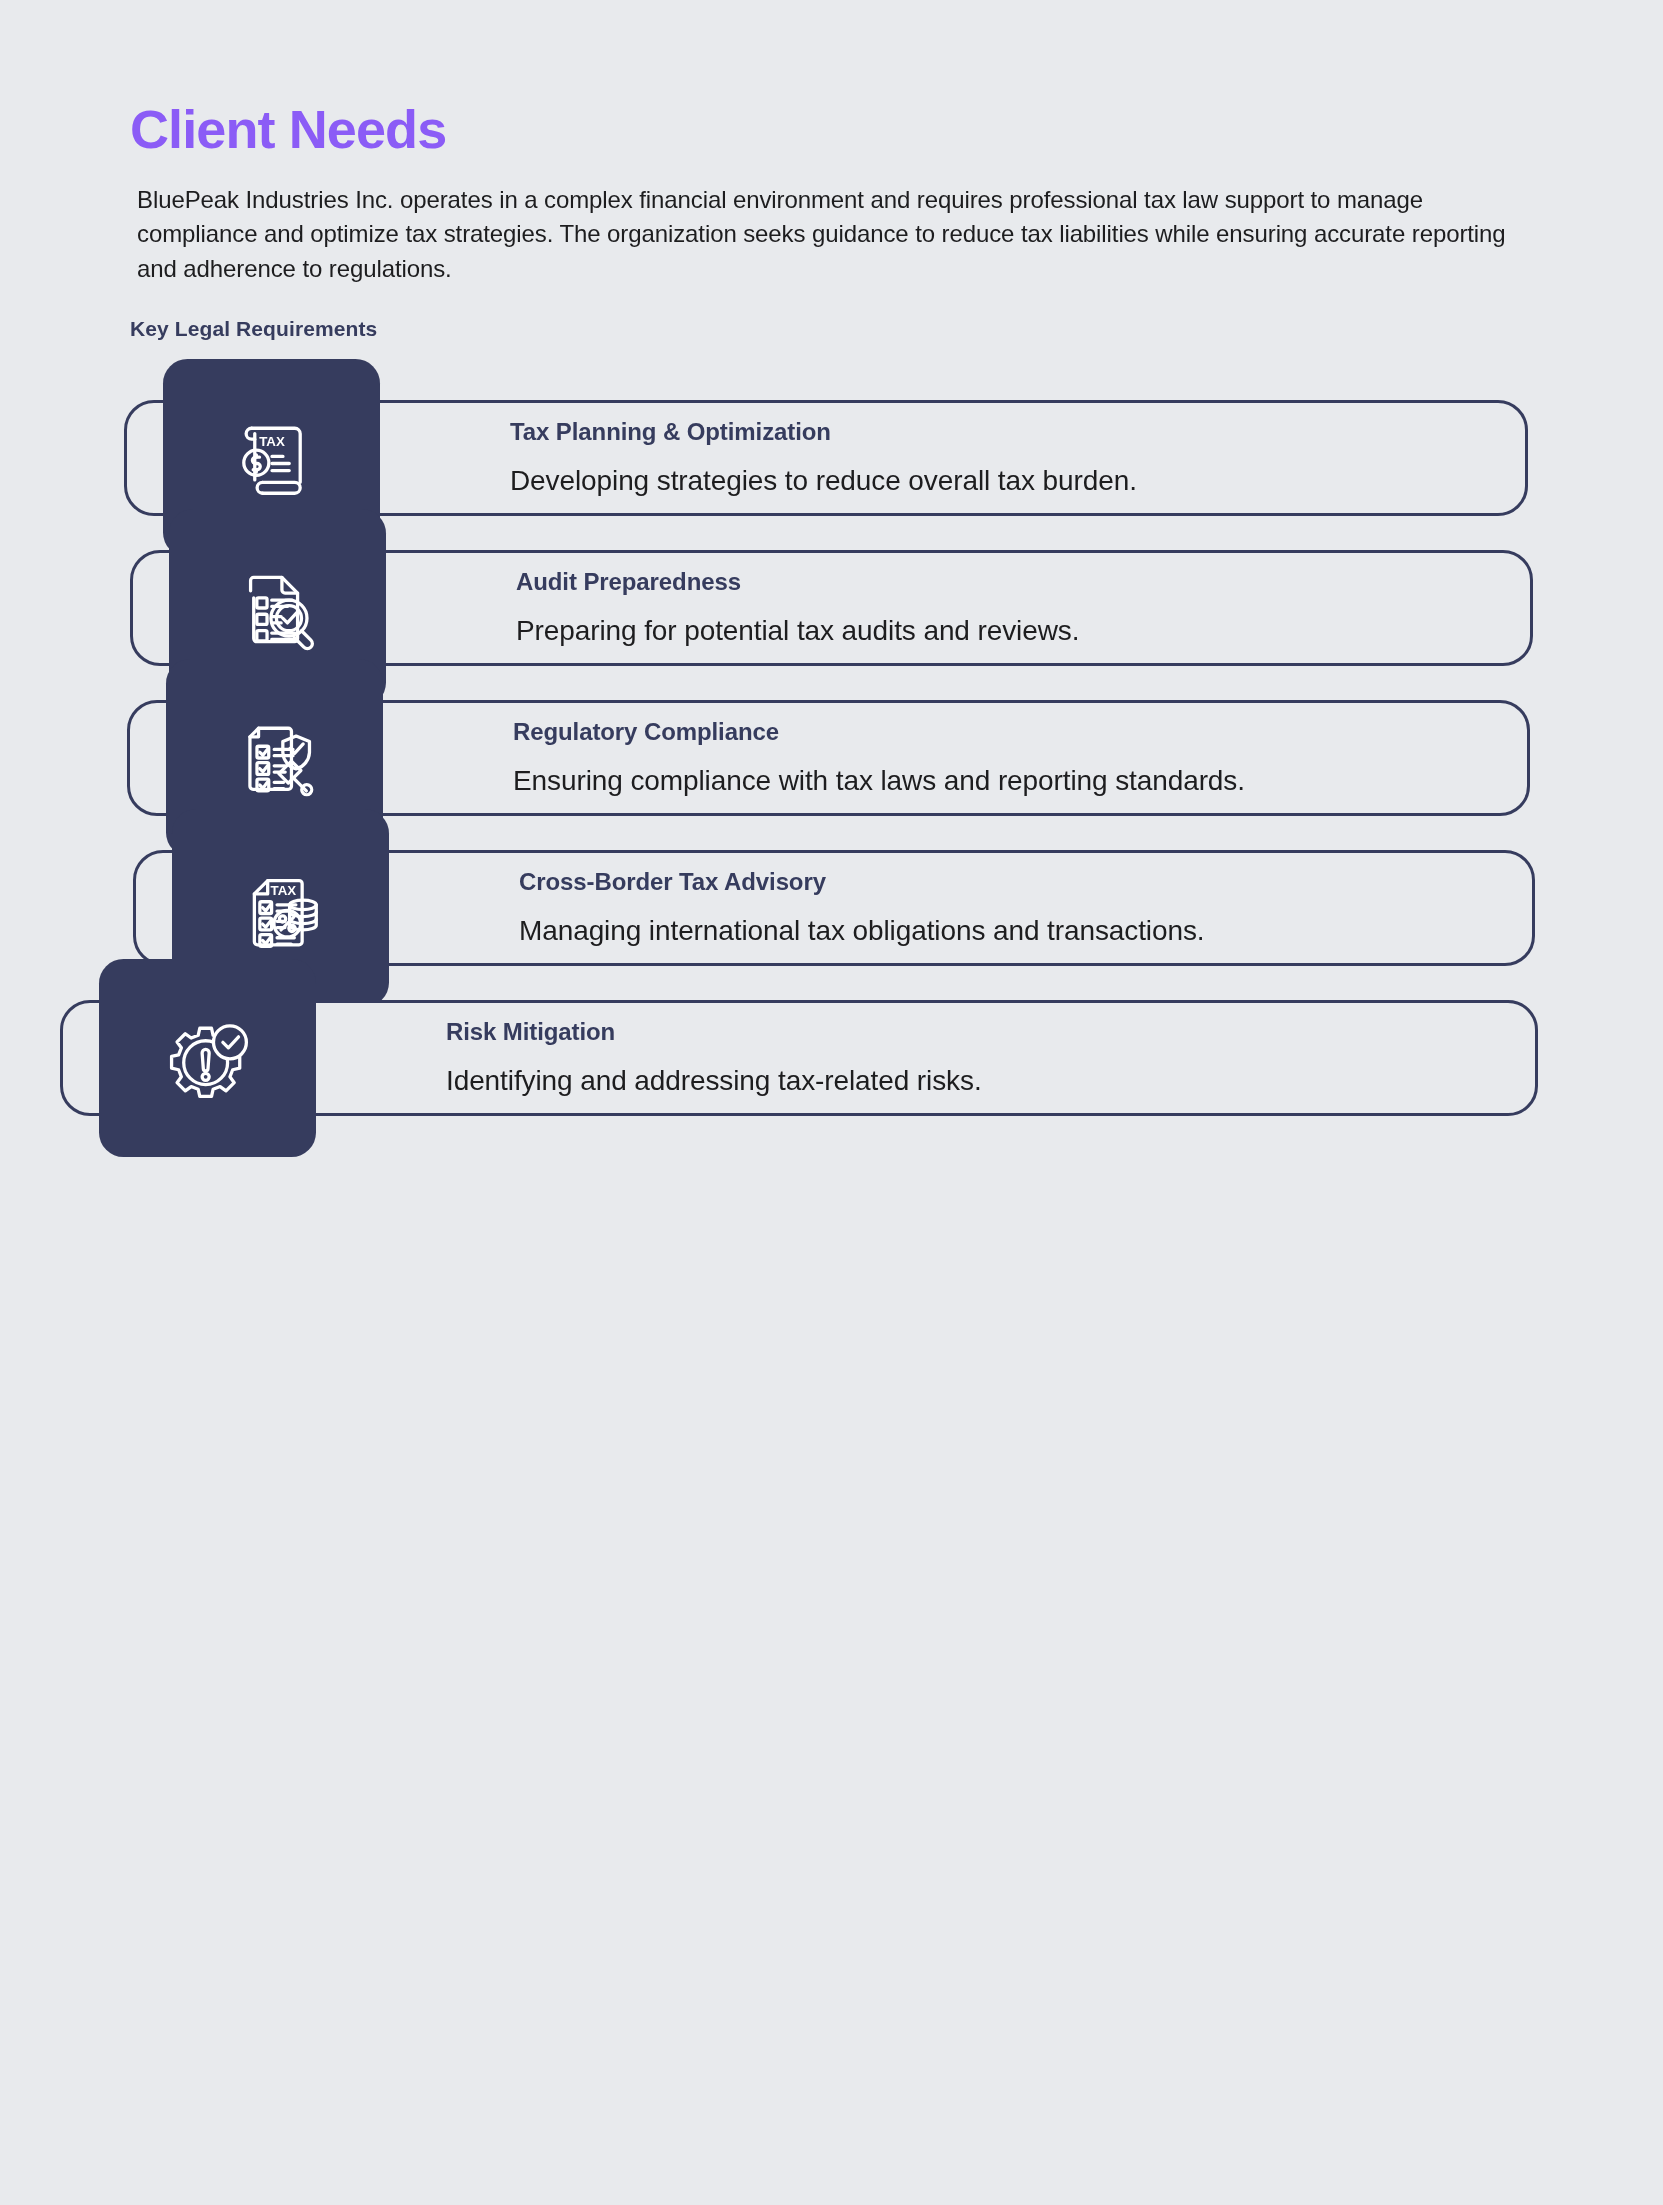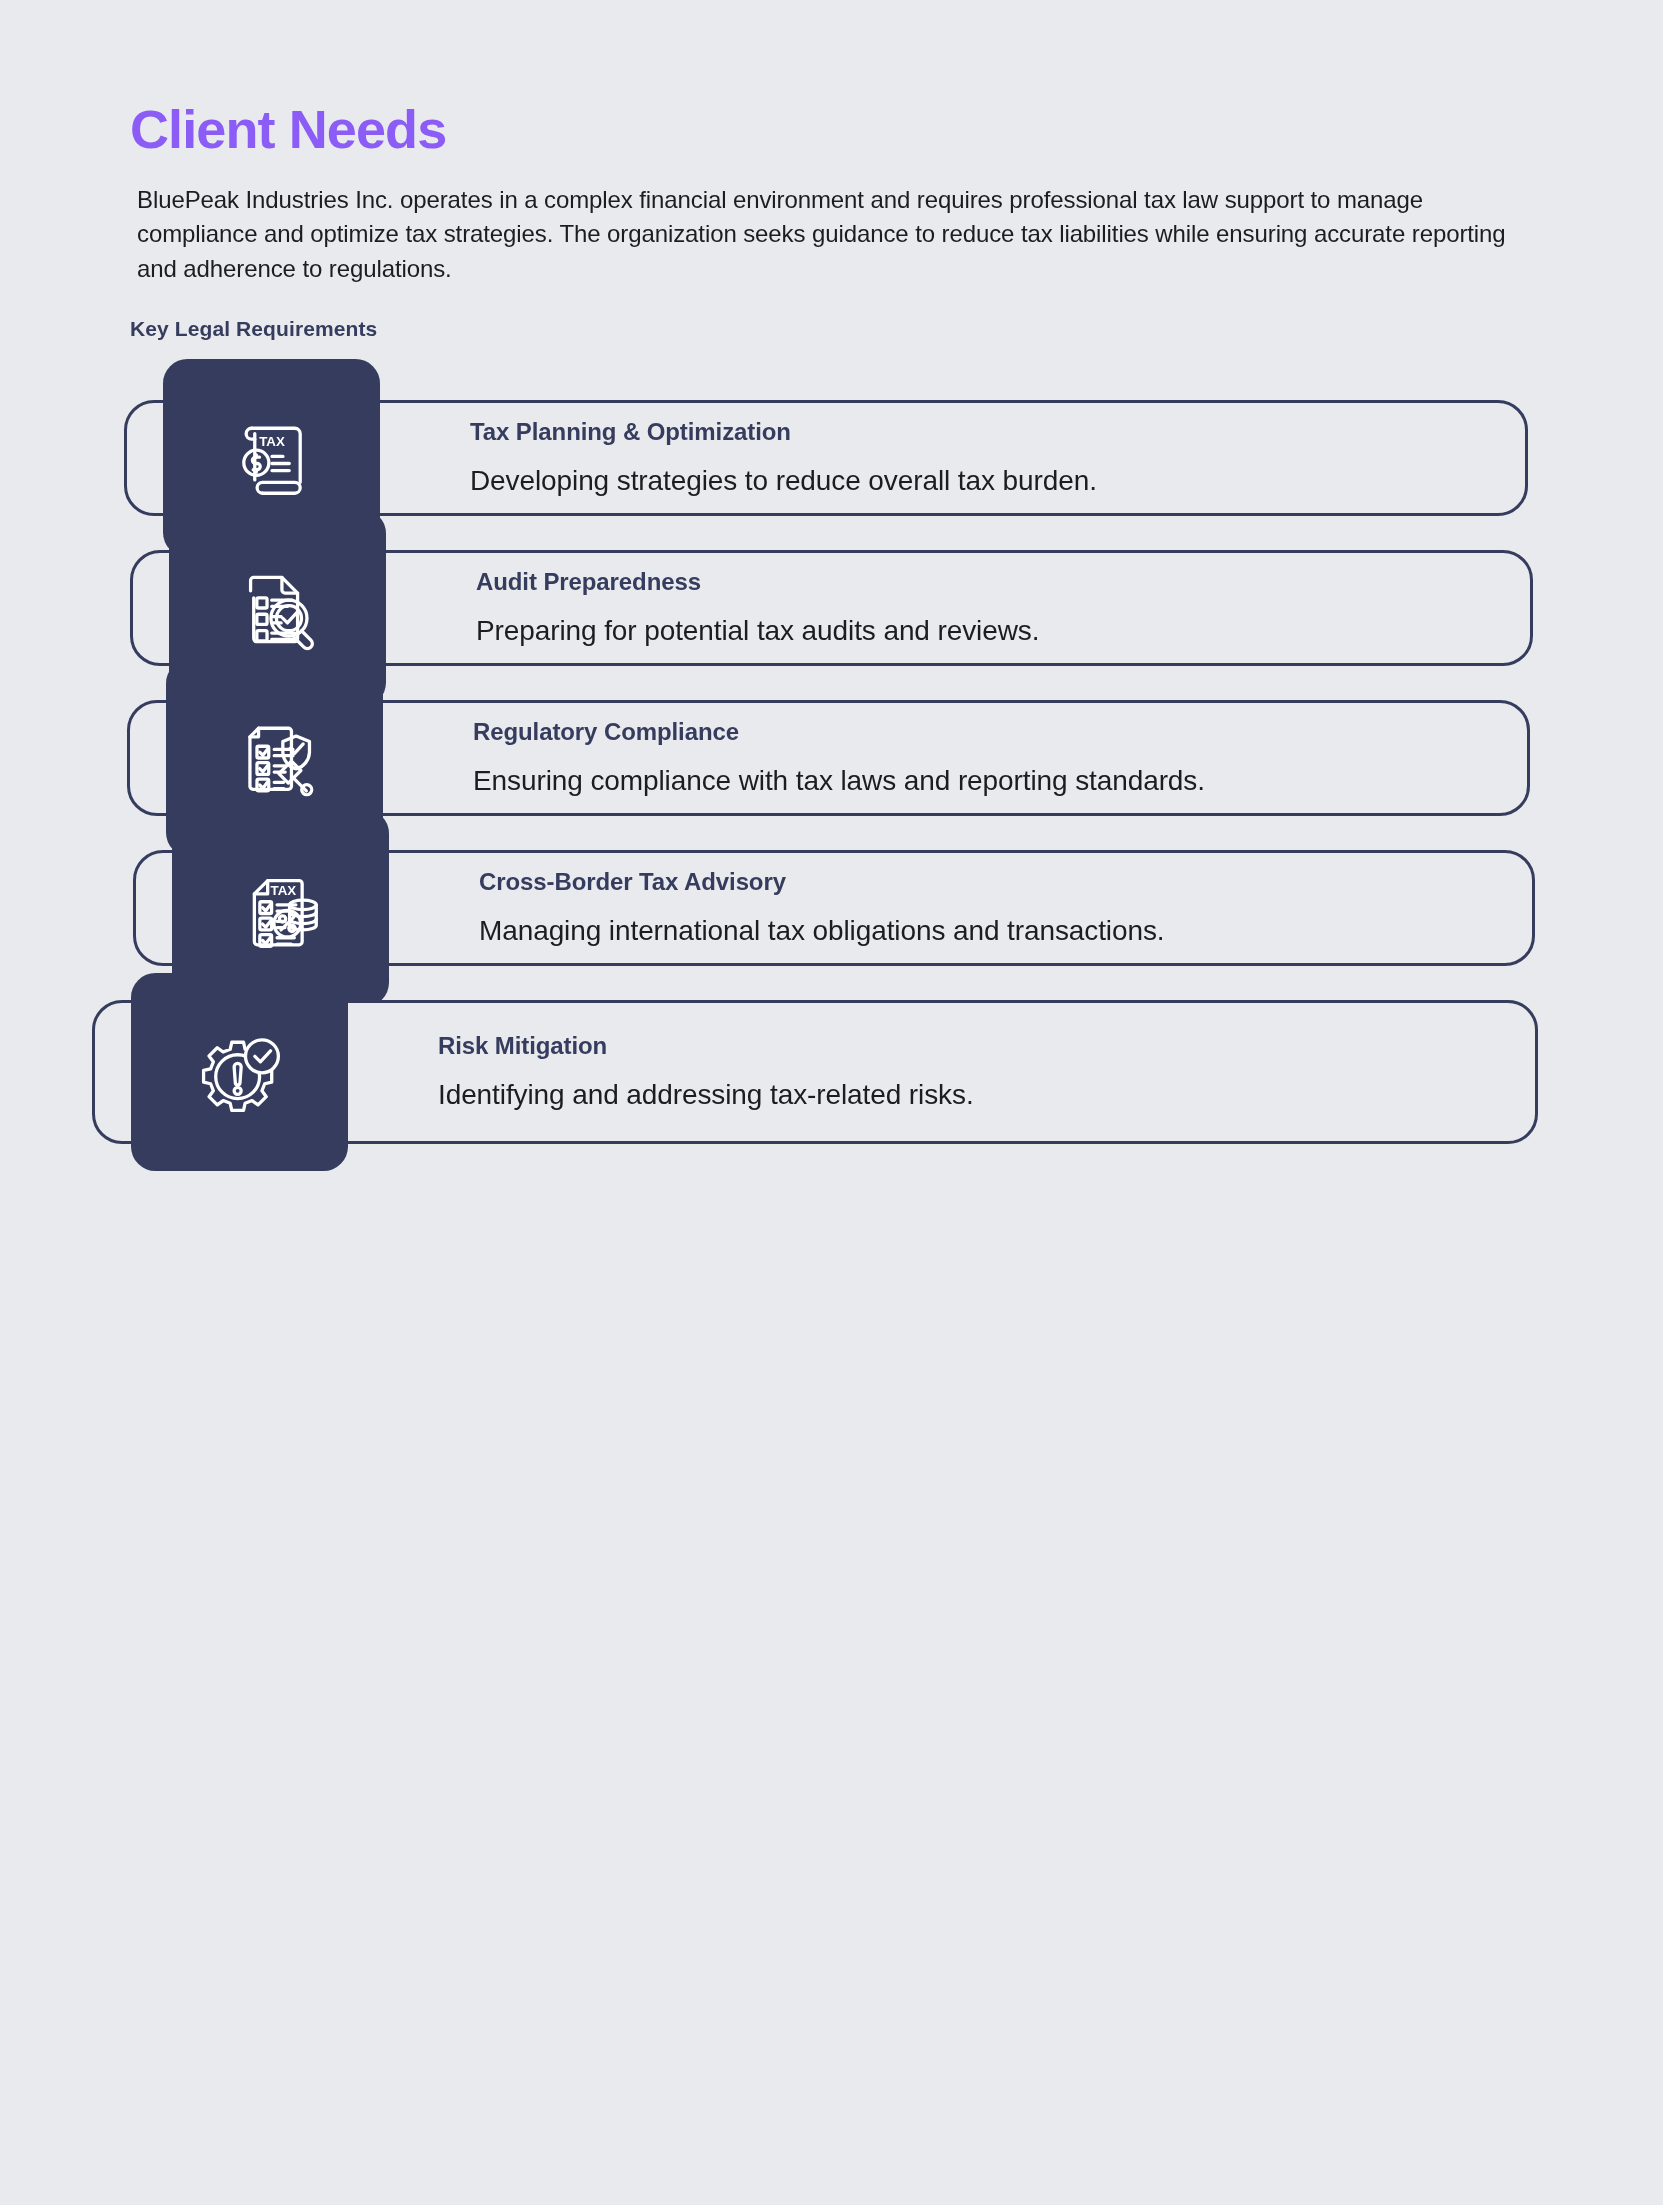--- a/index.html
+++ b/index.html
@@ -89,6 +89,7 @@
     width: 100%;
     height: 100%;
     padding: 0 0 0 0;
+    gap: 40px;
   }
 
   .icon-tile {

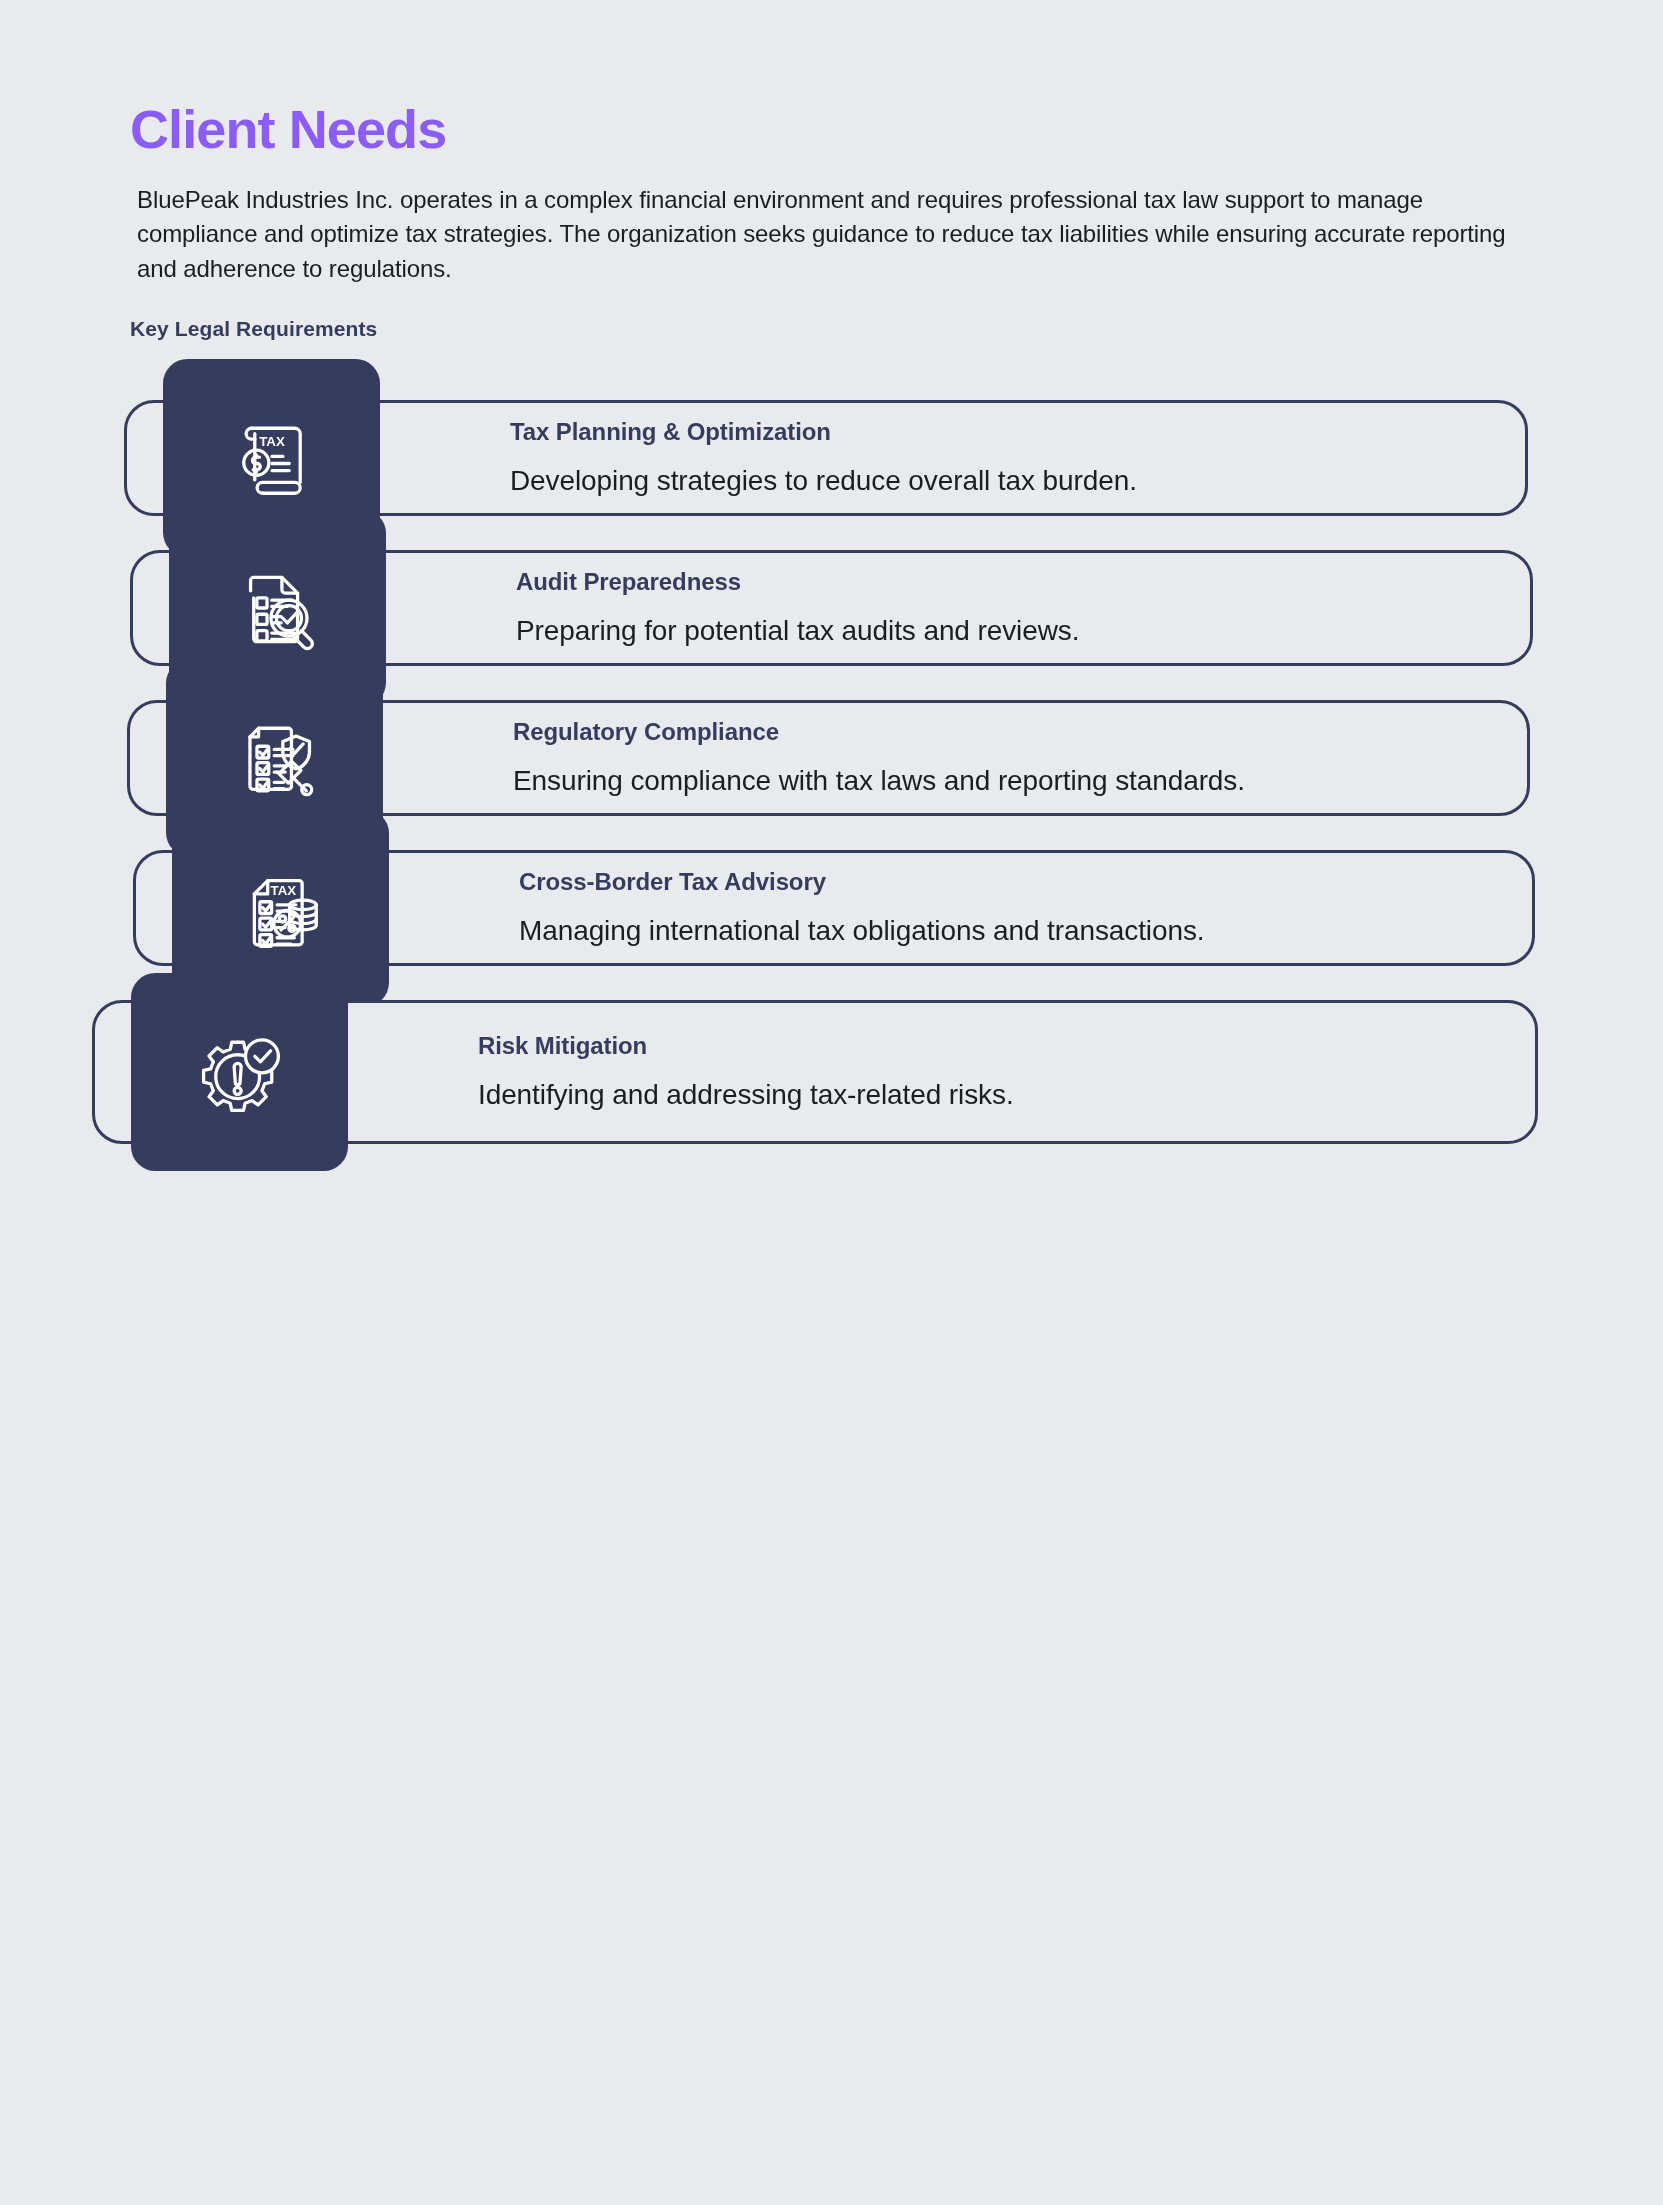--- a/index.html
+++ b/index.html
@@ -81,7 +81,7 @@
   .card-2 { margin: 34px 133px 0 127px; height: 116px; }
   .card-3 { margin: 34px 130px 0 130px; height: 116px; }
   .card-4 { margin: 34px 128px 0 133px; height: 116px; }
-  .card-5 { margin: 34px 125px 0 92px; height: 144px; }
+  .card-5 { margin: 34px 125px 0 60px; height: 116px; }
 
   .card-inner {
     display: flex;

